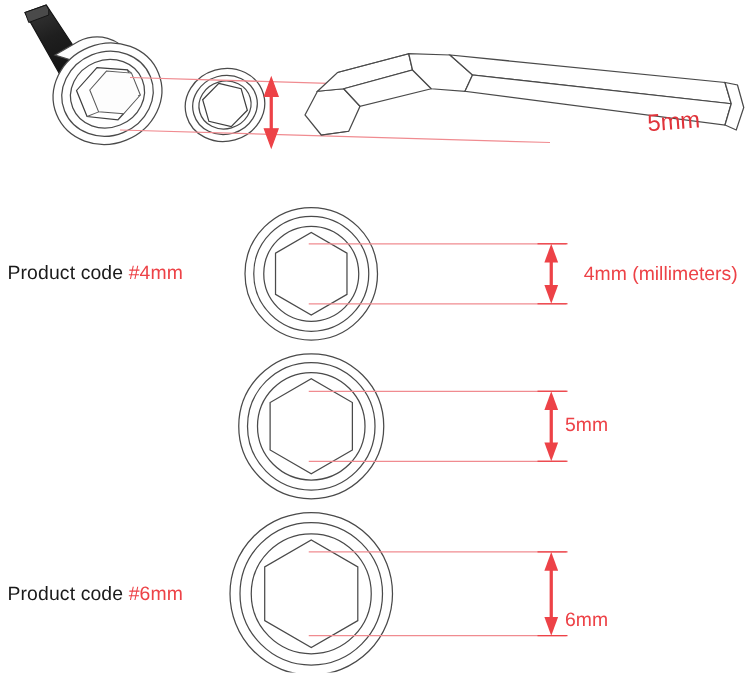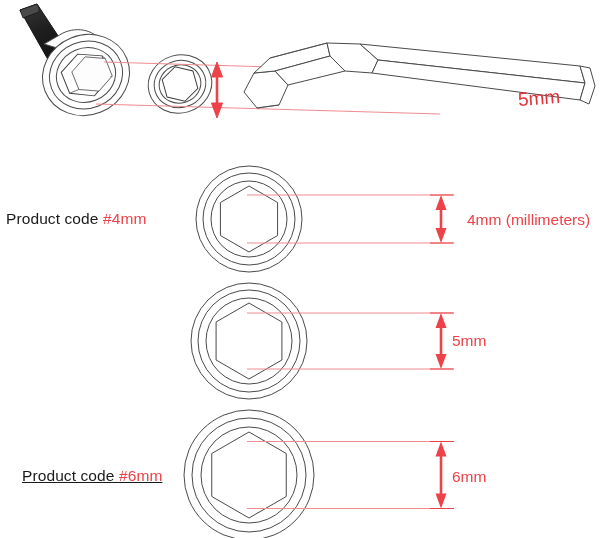--- a/index.html
+++ b/index.html
@@ -193,7 +193,7 @@
   <div class="code-label" style="left:6px; top:210px;">
     <span>Product code </span><span class="code-accent">#4mm</span>
   </div>
-  <div class="code-label" style="left:22px; top:467px;text-decoration:underline;">
+  <div class="code-label" style="left:6px; top:467px;">
     <span>Product code </span><span class="code-accent">#6mm</span>
   </div>
 

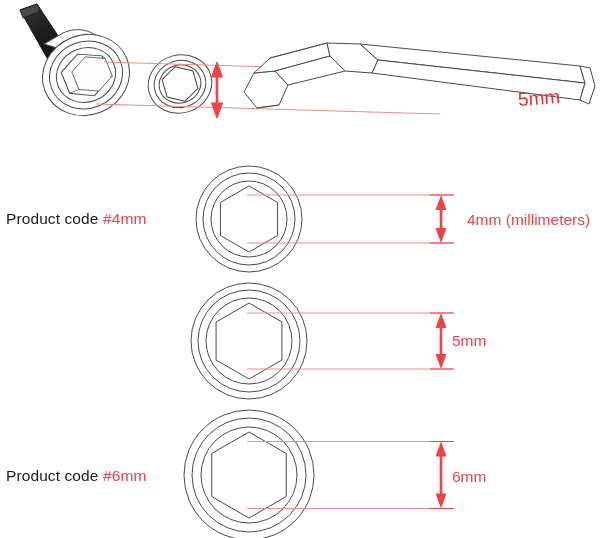--- a/index.html
+++ b/index.html
@@ -199,7 +199,7 @@
 
   <div class="dim-label" style="left:452px; top:211px;margin-left:15px;">4mm (millimeters)</div>
   <div class="dim-label" style="left:452px; top:332px;">5mm</div>
-  <div class="dim-label" style="left:452px; top:468px;">6mm</div>
+  <div class="dim-label" style="left:452px; top:488px;">6mm</div>
 
 </div>
 

